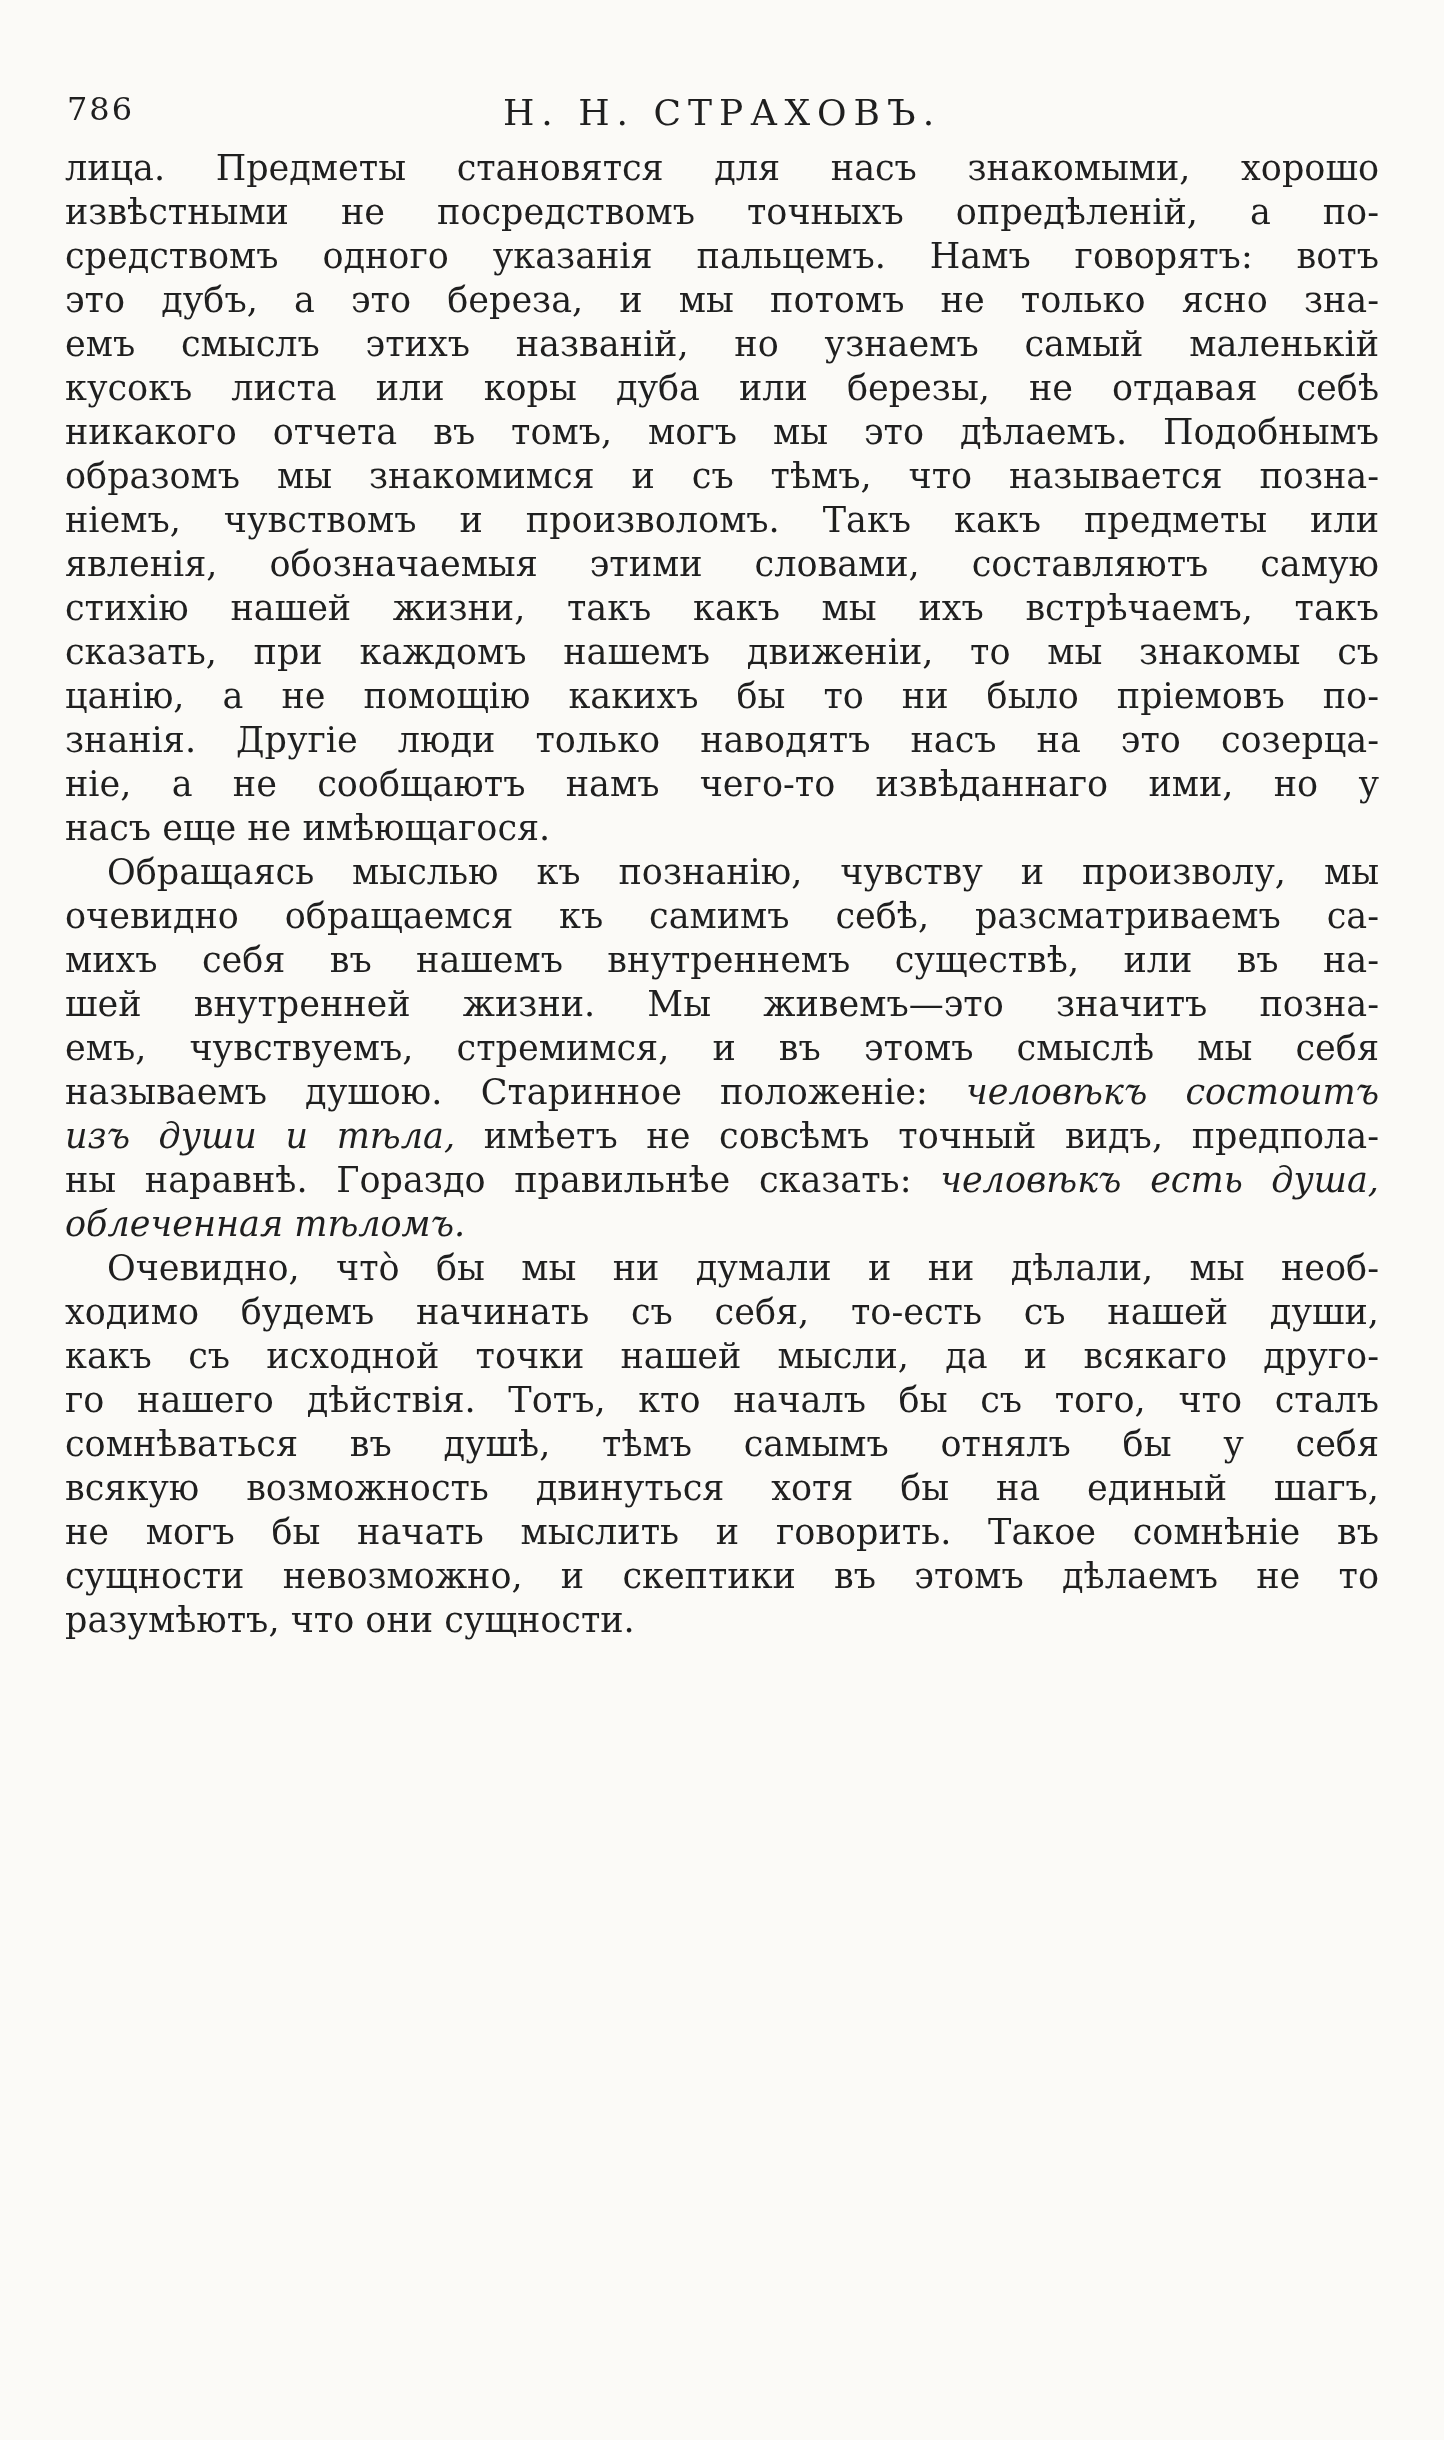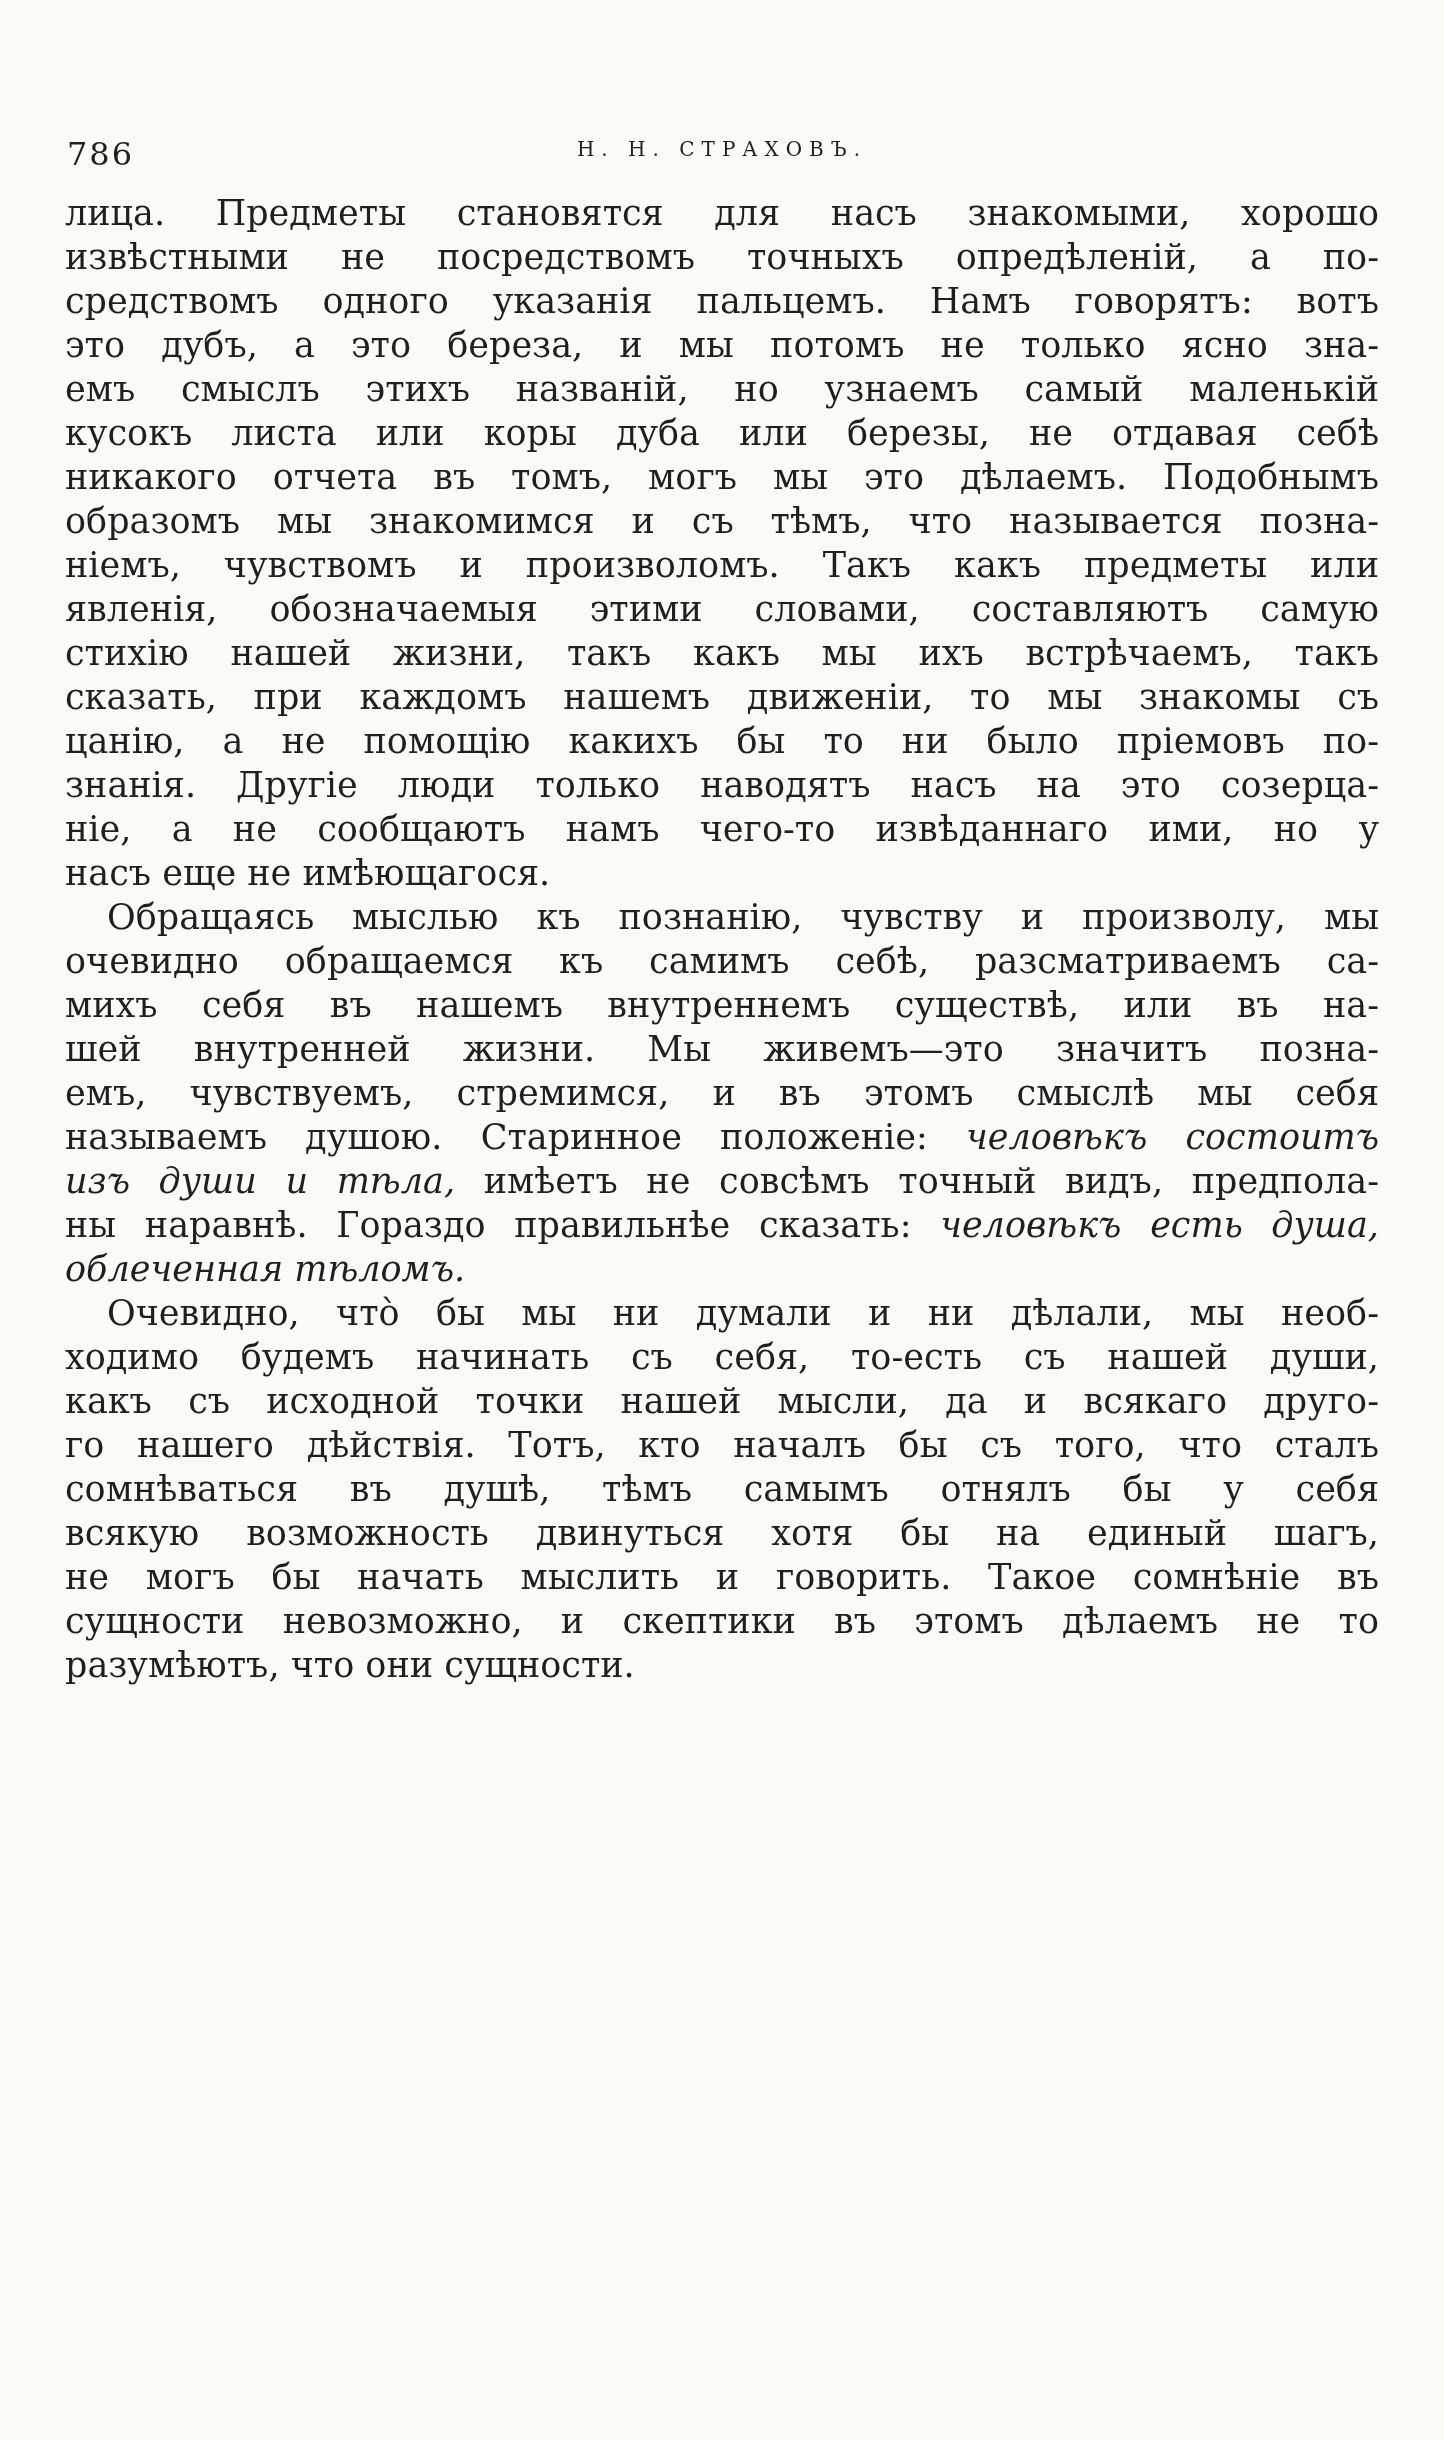--- a/index.html
+++ b/index.html
@@ -18,7 +18,6 @@
   .page {
     position: absolute;
     inset: 0;
-    margin-top: 45px;
   }
   .header {
     position: absolute;

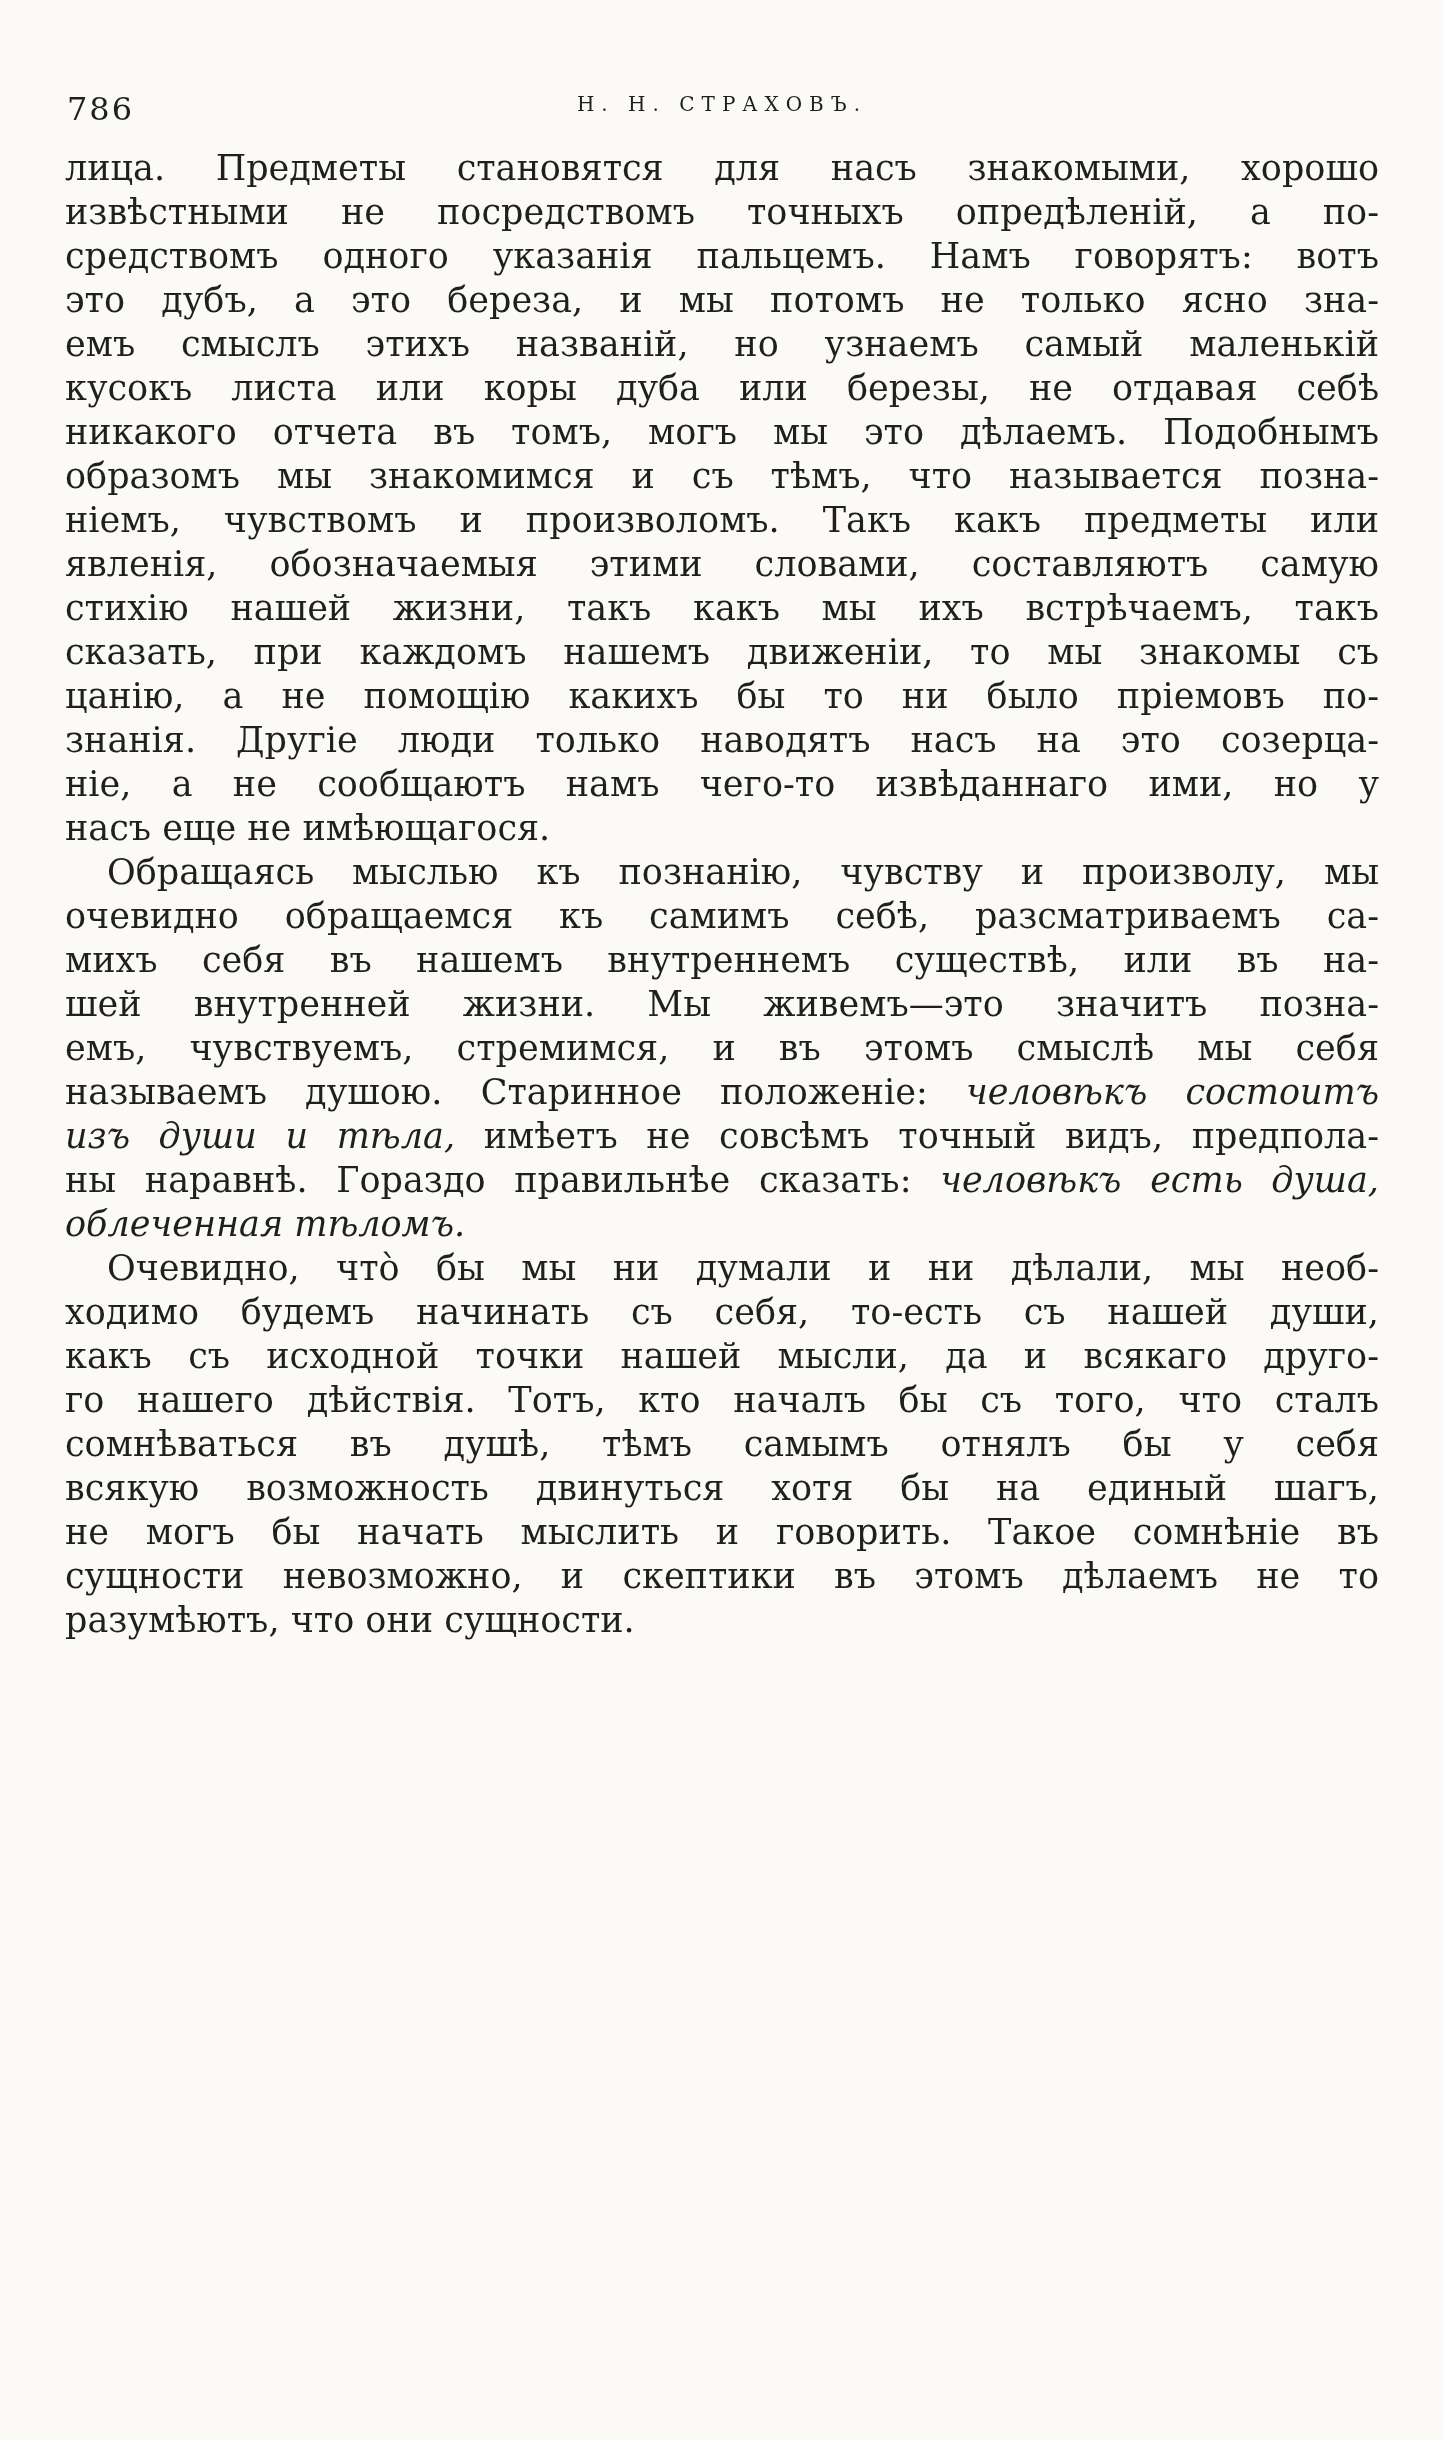--- a/index.html
+++ b/index.html
@@ -39,7 +39,7 @@
     right: 0;
     top: 4px;
     text-align: center;
-    font-size: 20px;
+    font-size: 36px;
     letter-spacing: 7px;
     white-space: nowrap;
   }

